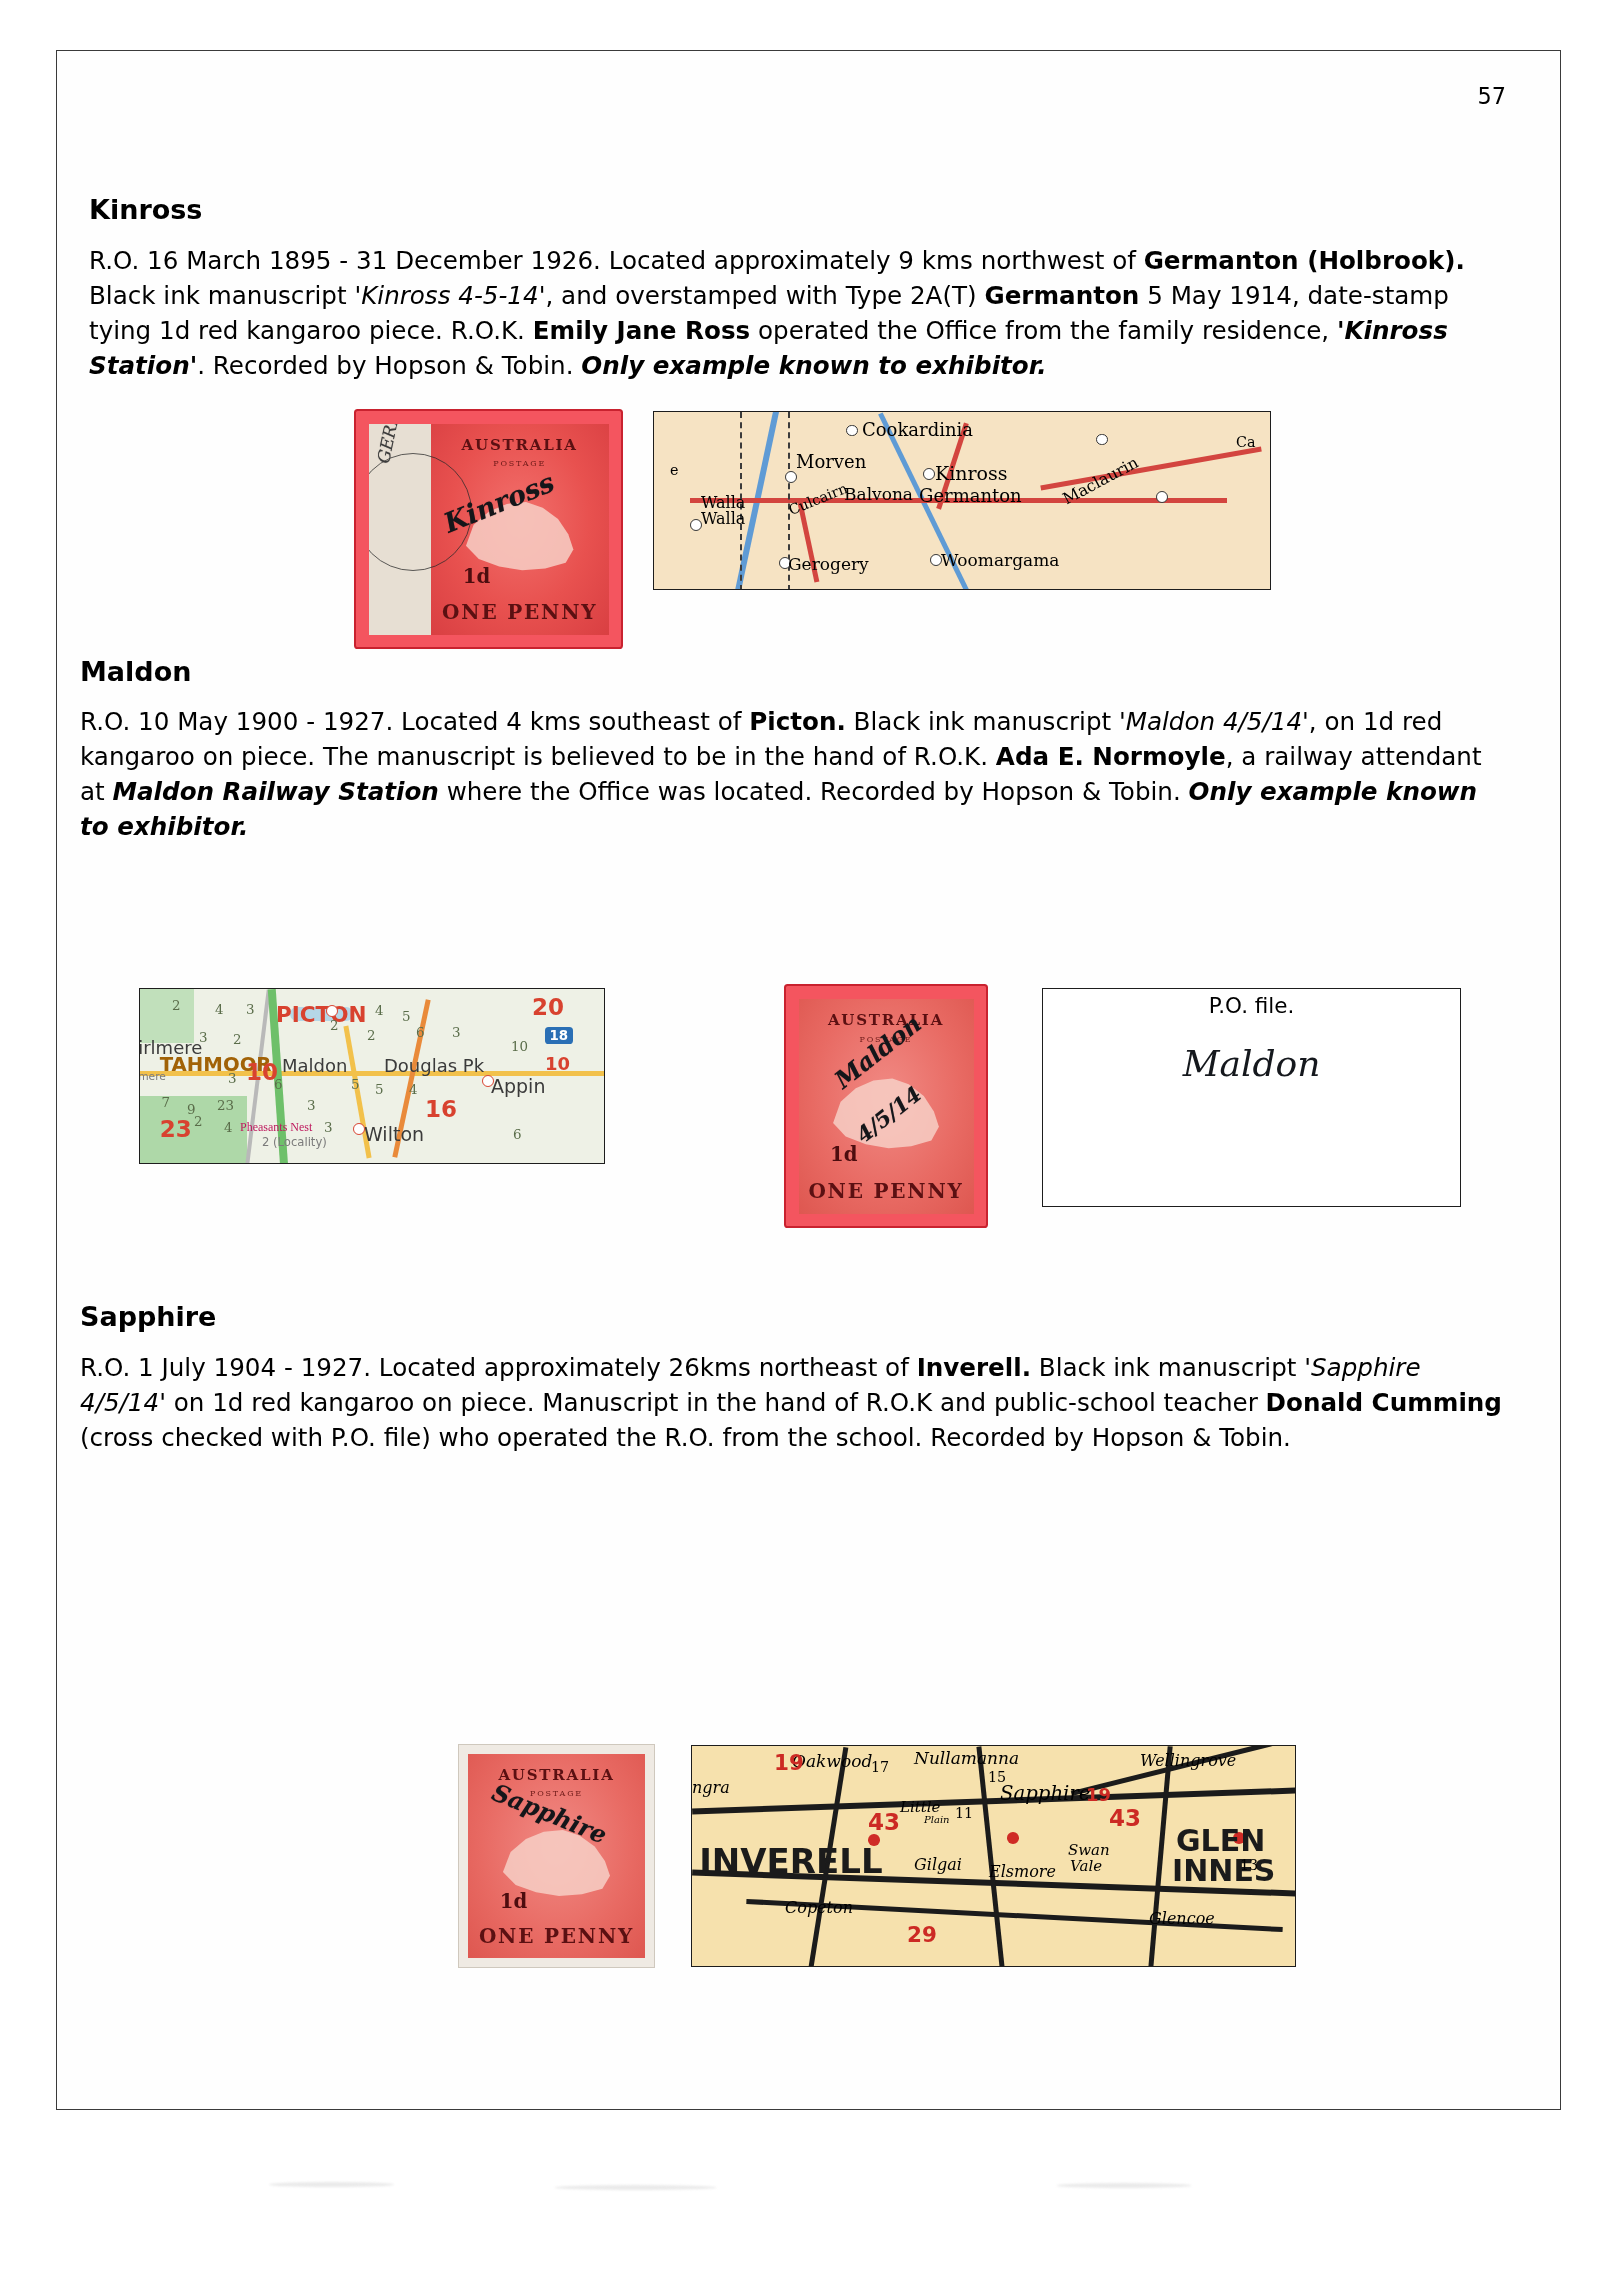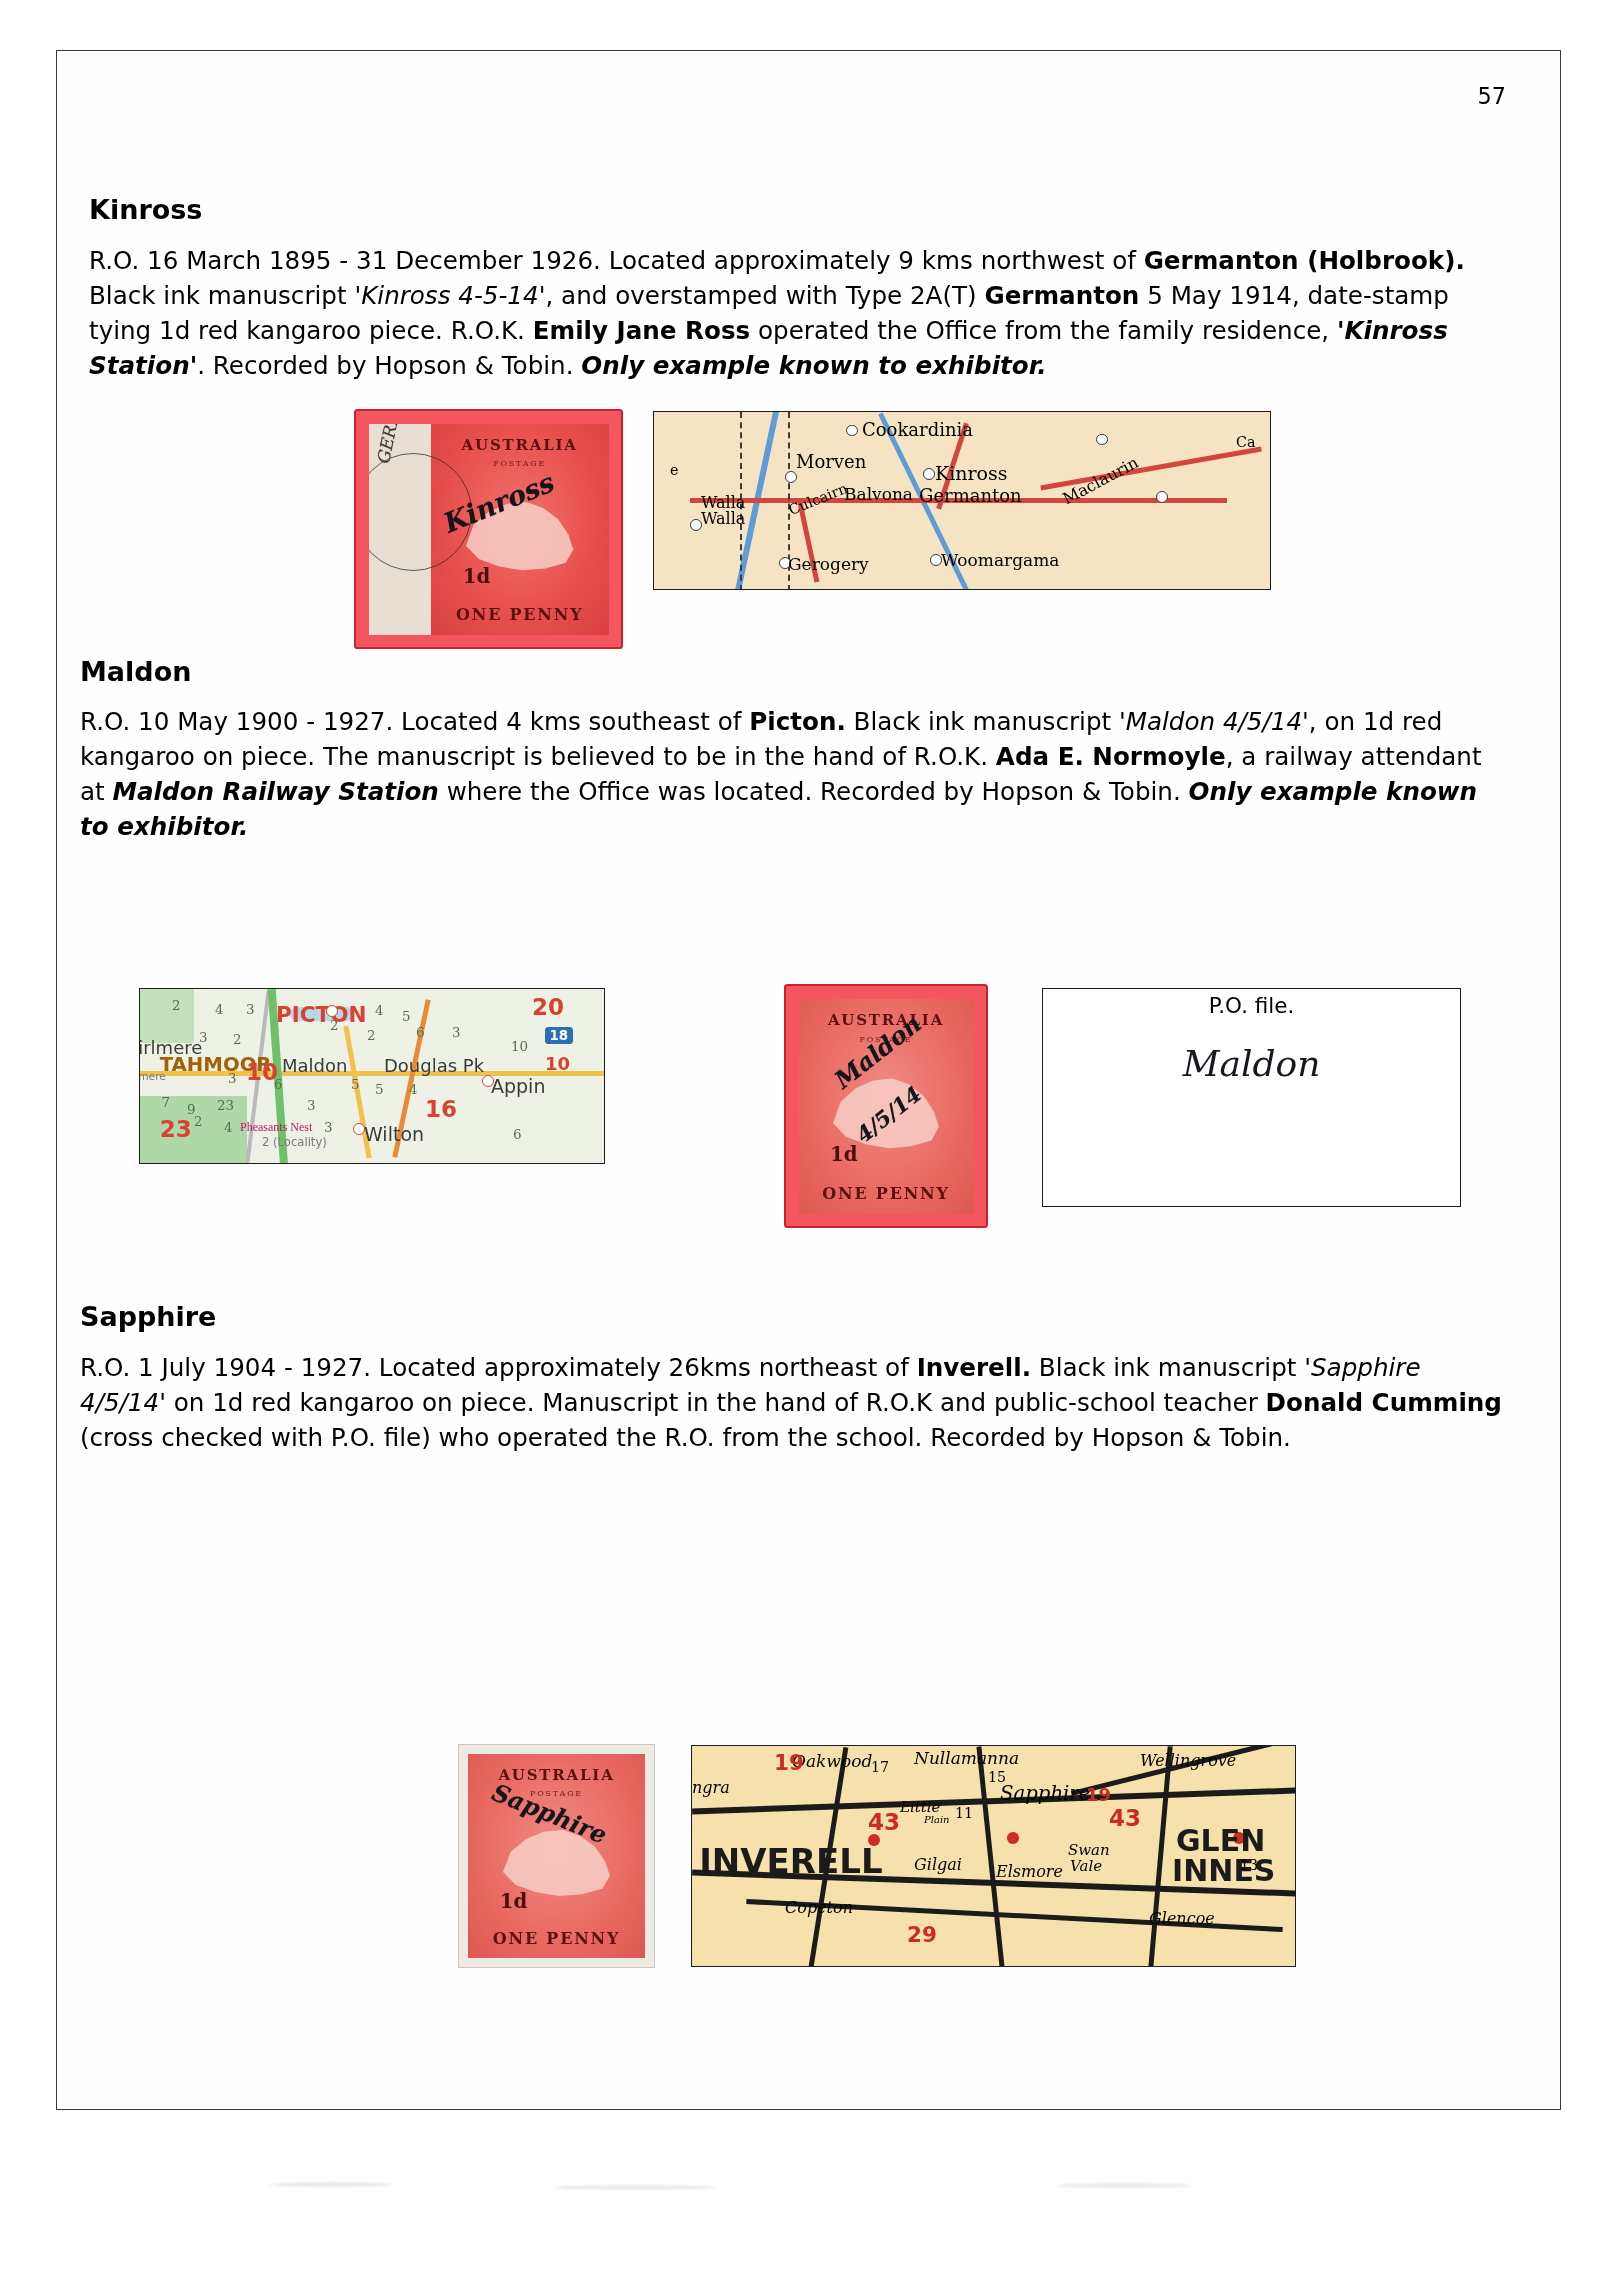--- a/index.html
+++ b/index.html
@@ -123,7 +123,7 @@
     color: #5b1012;
     font-family: "DejaVu Serif", serif;
     font-weight: bold;
-    font-size: 16px;
+    font-size: 20px;
     letter-spacing: 1.8px;
   }
   .stamp-value {

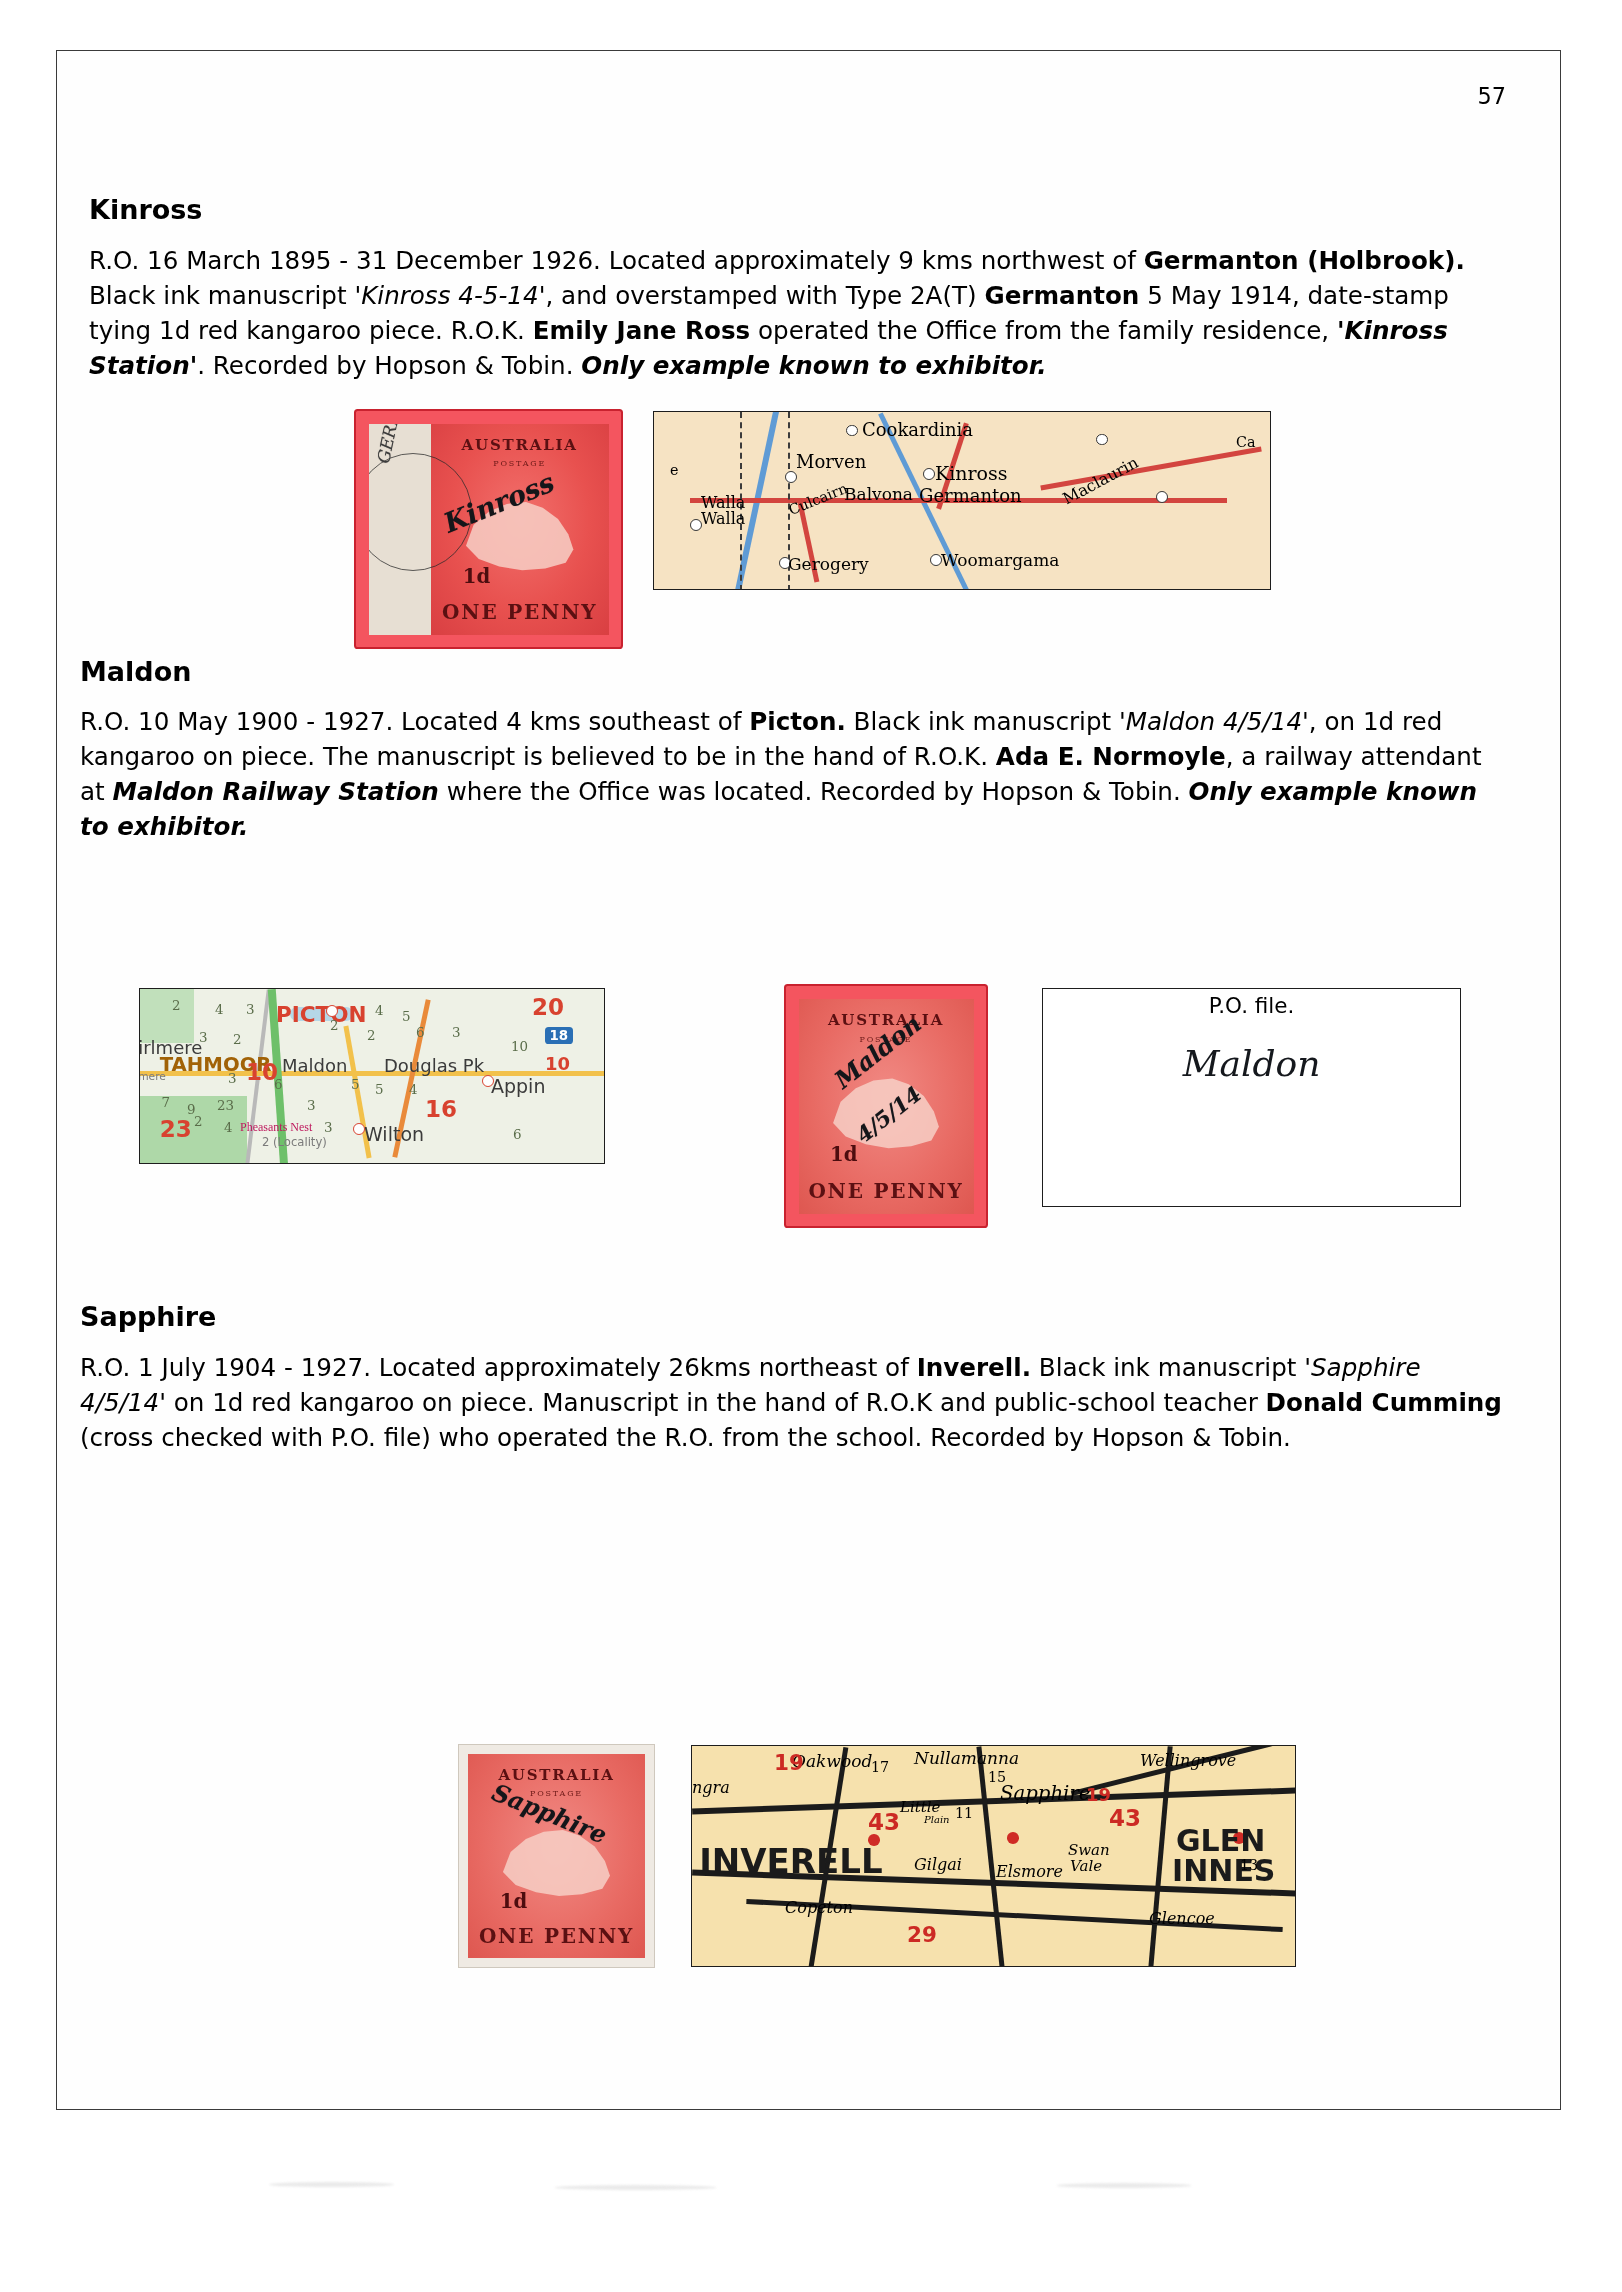--- a/index.html
+++ b/index.html
@@ -456,7 +456,7 @@
     <div class="map-label" style="left:208px; top:52px; font-size:15px; font-style:italic;">Little</div>
     <div class="map-label" style="left:208px; top:68px; font-size:10px; font-style:italic;margin-left:24px;">Plain</div>
     <div class="map-label" style="left:222px; top:109px; font-size:16px; font-style:italic;">Gilgai</div>
-    <div class="map-label" style="left:297px; top:116px; font-size:16px; font-style:italic;padding-left:7px;">Elsmore</div>
+    <div class="map-label" style="left:297px; top:116px; font-size:16px; font-style:italic;">Elsmore</div>
     <div class="map-label" style="left:376px; top:95px; font-size:15px; font-style:italic;">Swan</div>
     <div class="map-label" style="left:378px; top:111px; font-size:15px; font-style:italic;">Vale</div>
     <div class="map-label" style="left:93px; top:152px; font-size:16px; font-style:italic;">Copeton</div>

